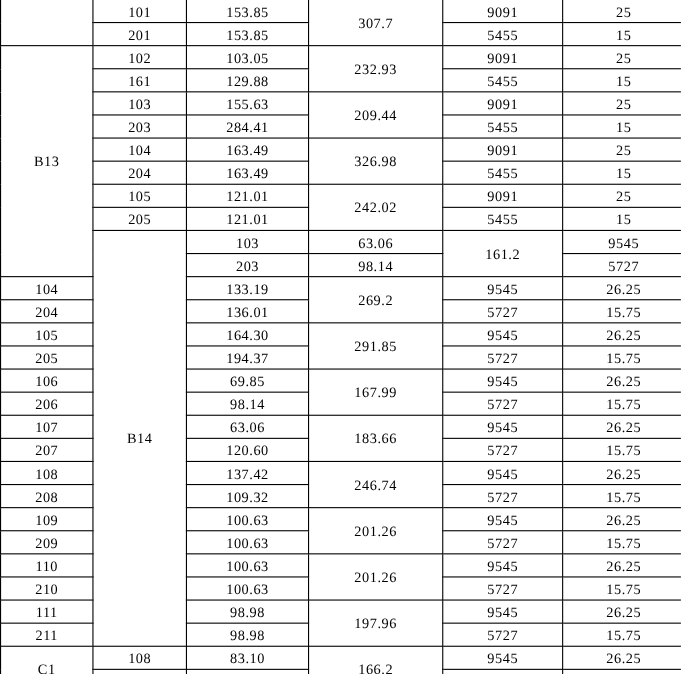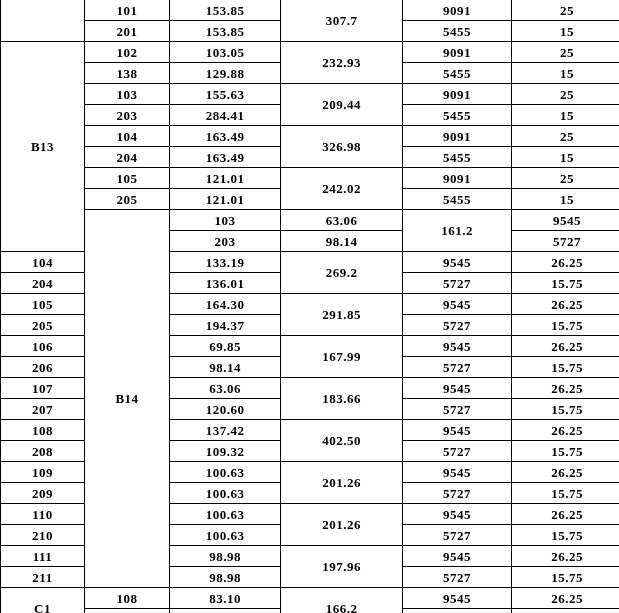--- a/index.html
+++ b/index.html
@@ -19,7 +19,6 @@
     width: 619px;
     height: 613px;
     box-sizing: border-box;
-    font-weight: bold;
   }
   table.data-table {
     border-collapse: collapse;

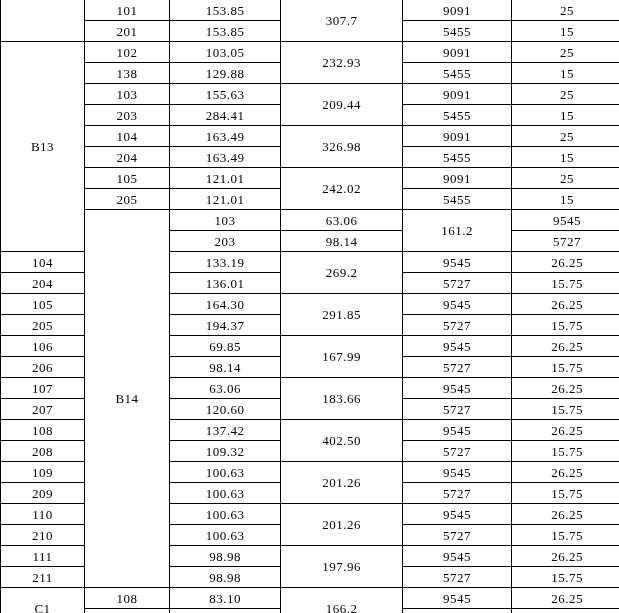--- a/index.html
+++ b/index.html
@@ -96,7 +96,7 @@
           <td class="col-fee">25</td>
         </tr>
         <tr>
-          <td class="col-room">138</td>
+          <td class="col-room">161</td>
           <td class="col-area">129.88</td>
           <td class="col-rate">5455</td>
           <td class="col-fee">15</td>

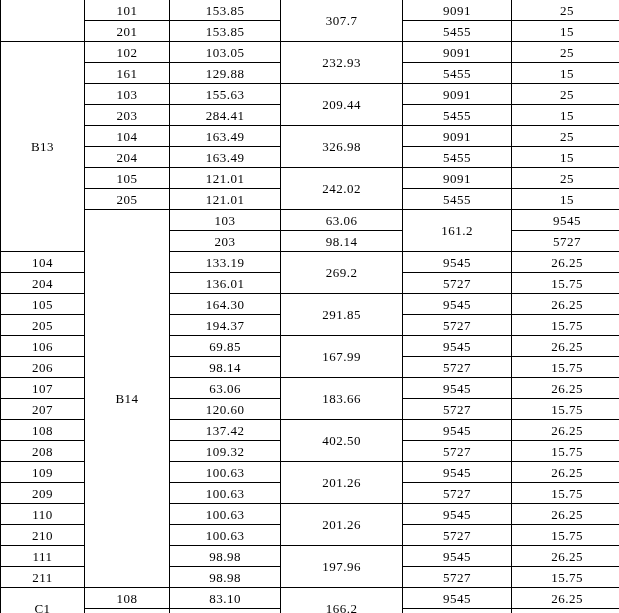--- a/index.html
+++ b/index.html
@@ -209,7 +209,7 @@
         <tr>
           <td class="col-room">108</td>
           <td class="col-area">137.42</td>
-          <td class="col-total" rowspan="2">402.50</td>
+          <td class="col-total" rowspan="2">246.74</td>
           <td class="col-rate">9545</td>
           <td class="col-fee">26.25</td>
         </tr>

